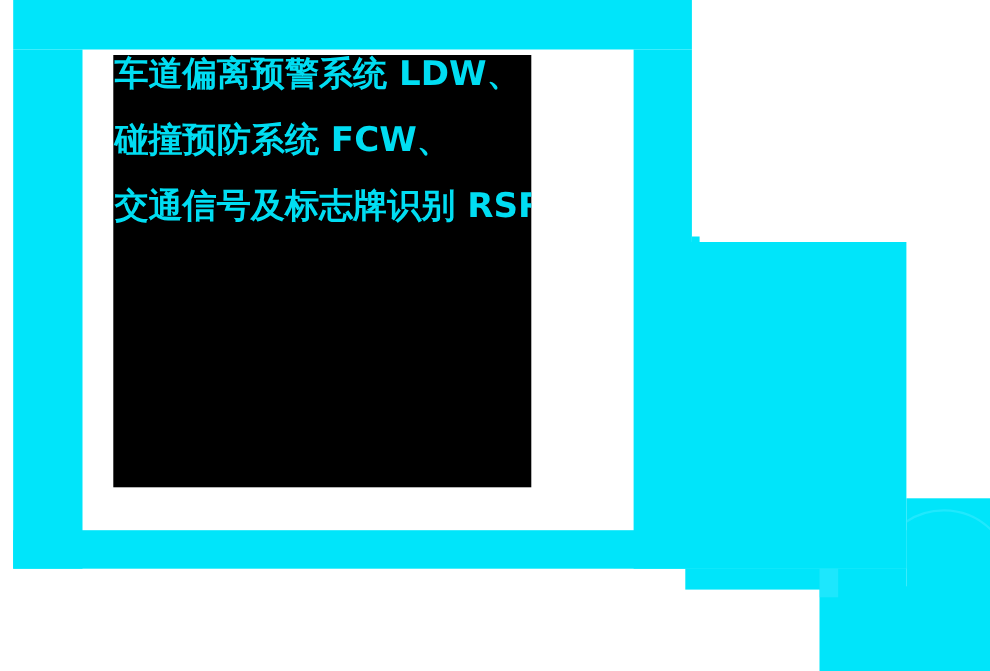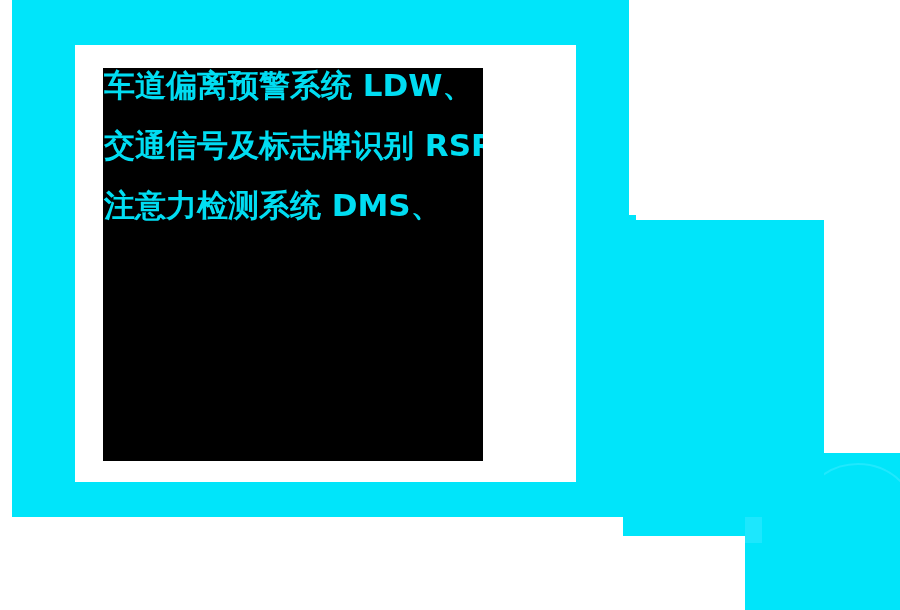--- a/index.html
+++ b/index.html
@@ -36,7 +36,7 @@
     background:var(--page-bg);
   }
   .text-panel{
-    position:absolute;left:103px;top:68px;width:380px;height:393px;
+    position:absolute;left:103px;top:50px;width:380px;height:393px;
     background:var(--panel-bg);overflow:hidden;
   }
   .lines{margin-top:-13px;padding-left:1px;}

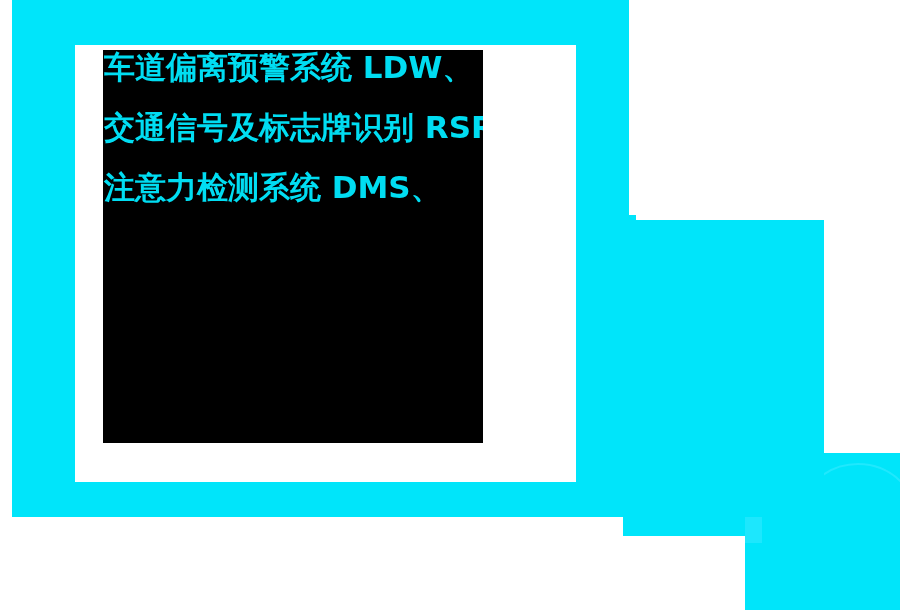--- a/index.html
+++ b/index.html
@@ -68,6 +68,7 @@
   <div class="text-panel">
     <div class="lines">
       <div class="line">车道偏离预警系统 LDW、</div>
+      <div class="line">碰撞预防系统 FCW、</div>
       <div class="line">交通信号及标志牌识别 RSR、</div>
       <div class="line">注意力检测系统 DMS、</div>
     </div>

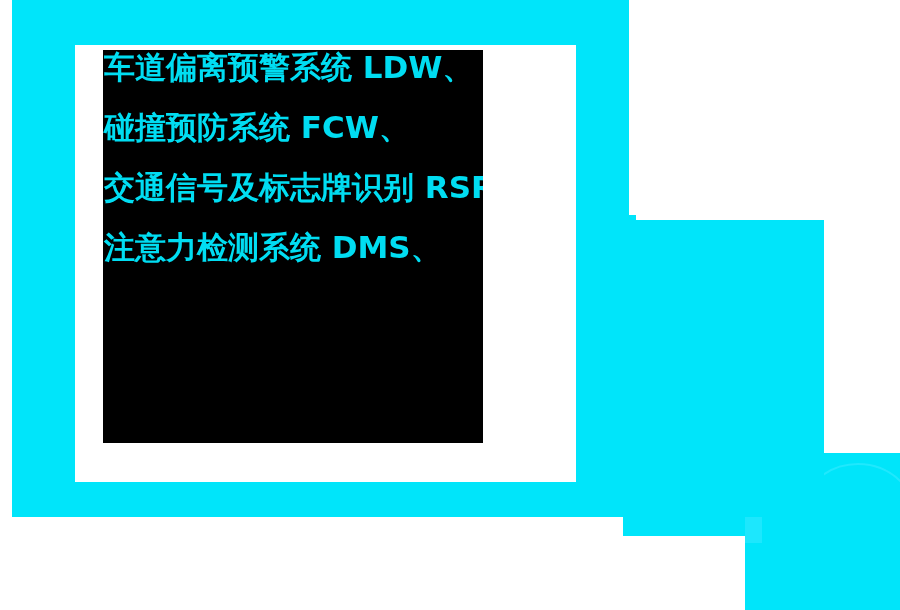--- a/index.html
+++ b/index.html
@@ -70,7 +70,6 @@
       <div class="line">车道偏离预警系统 LDW、</div>
       <div class="line">碰撞预防系统 FCW、</div>
       <div class="line">交通信号及标志牌识别 RSR、</div>
-      <div class="line">注意力检测系统 DMS、</div>
     </div>
   </div>
 

